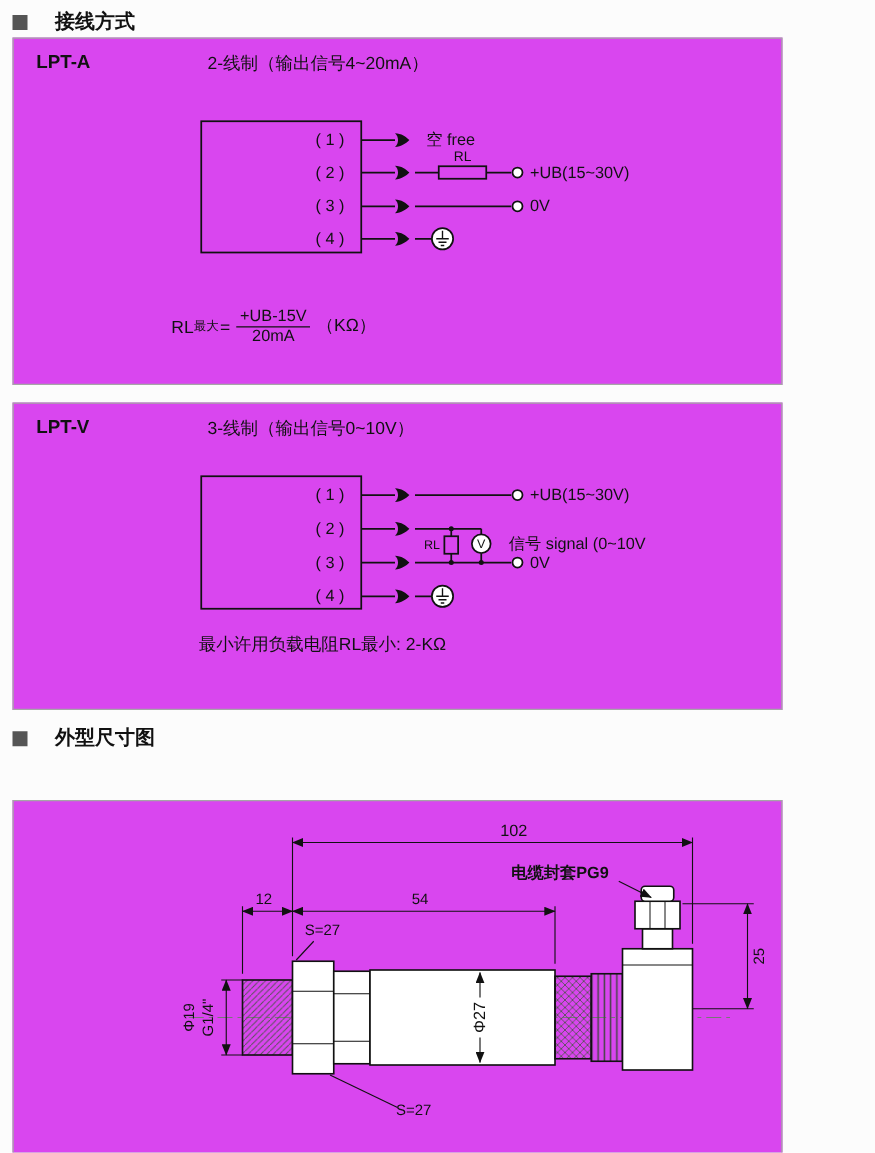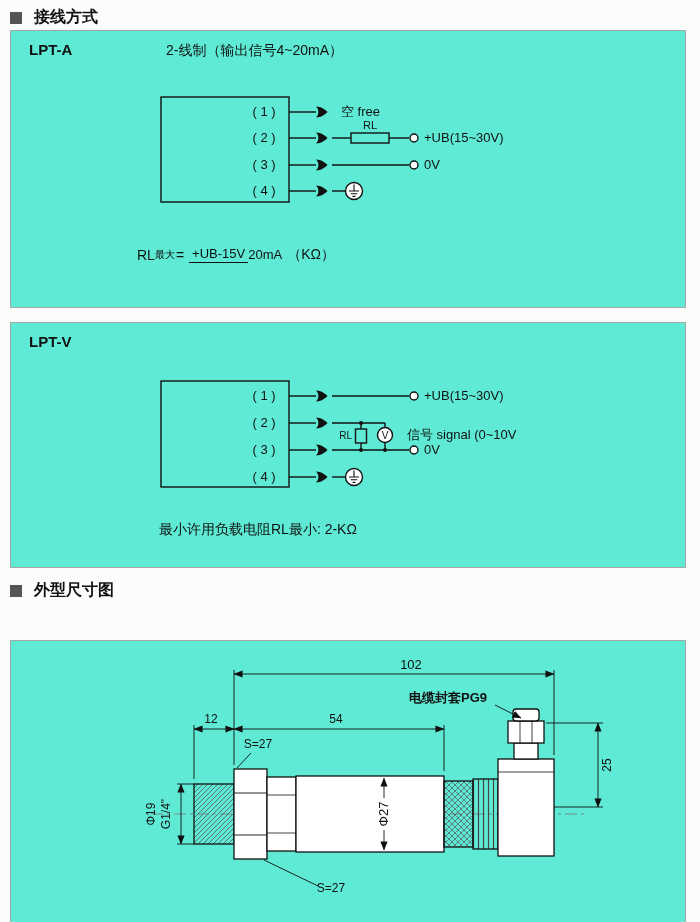--- a/index.html
+++ b/index.html
@@ -5,7 +5,7 @@
   *{box-sizing:border-box}
   body{margin:0;background:#ffffff;font-family:"Liberation Sans","DejaVu Sans",sans-serif;color:#111}
   .page{position:relative;width:700px;height:922px;background:#fcfcfc;overflow:hidden}
-  .heading{position:absolute;left:10px;display:flex;align-items:center;gap:12px;font-weight:700;font-size:16px;color:#111}
+  .heading{position:absolute;left:10px;display:flex;align-items:center;gap:22px;font-weight:700;font-size:16px;color:#111}
   .sq{width:12px;height:12px;background:#555;flex:0 0 auto}
   .panel{position:absolute;left:10px;width:676px;background:#5eead4;border:1px solid #a6a6a6}
   .model{position:absolute;left:18px;top:10px;font-weight:700;font-size:15px}

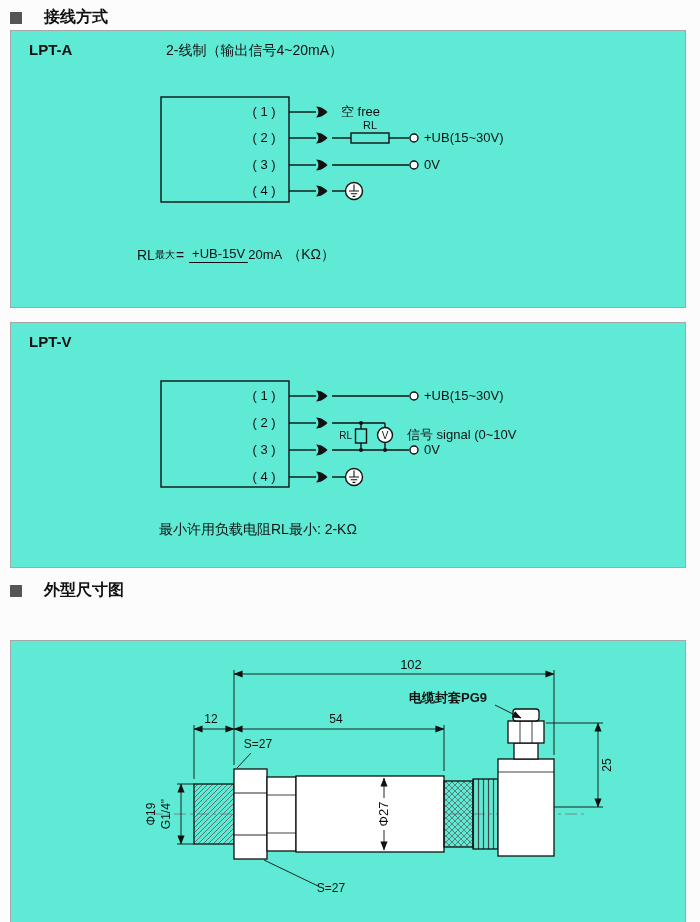--- a/index.html
+++ b/index.html
@@ -7,7 +7,7 @@
   .page{position:relative;width:700px;height:922px;background:#fcfcfc;overflow:hidden}
   .heading{position:absolute;left:10px;display:flex;align-items:center;gap:22px;font-weight:700;font-size:16px;color:#111}
   .sq{width:12px;height:12px;background:#555;flex:0 0 auto}
-  .panel{position:absolute;left:10px;width:676px;background:#5eead4;border:1px solid #a6a6a6}
+  .panel{position:absolute;left:10px;width:616px;background:#d946ef;border:1px solid #a6a6a6}
   .model{position:absolute;left:18px;top:10px;font-weight:700;font-size:15px}
   .subtitle{position:absolute;left:155px;top:11px;font-weight:400;font-size:14px}
   .diagram{position:absolute}

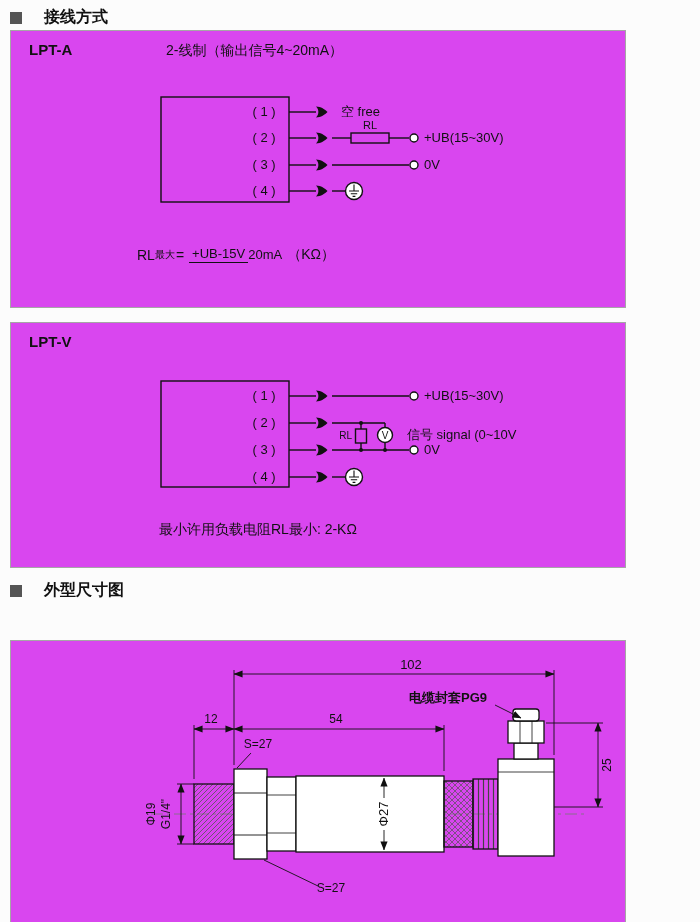--- a/index.html
+++ b/index.html
@@ -14,7 +14,7 @@
   .note-row{position:absolute;display:flex;align-items:center;font-size:14px;white-space:nowrap}
   .formula{display:inline-flex;align-items:center;margin-left:18px;font-size:14px}
   .formula sub{font-size:10px;margin-right:1px}
-  .frac{display:inline-flex;flex-direction:row;align-items:center;line-height:1.15;font-size:13px;margin:0 5px}
+  .frac{display:inline-flex;flex-direction:column;align-items:center;line-height:1.15;font-size:13px;margin:0 5px}
   .frac .num{border-bottom:1.2px solid #111;padding:0 3px}
   svg text{font-family:"Liberation Sans","DejaVu Sans",sans-serif;fill:#111}
 </style>

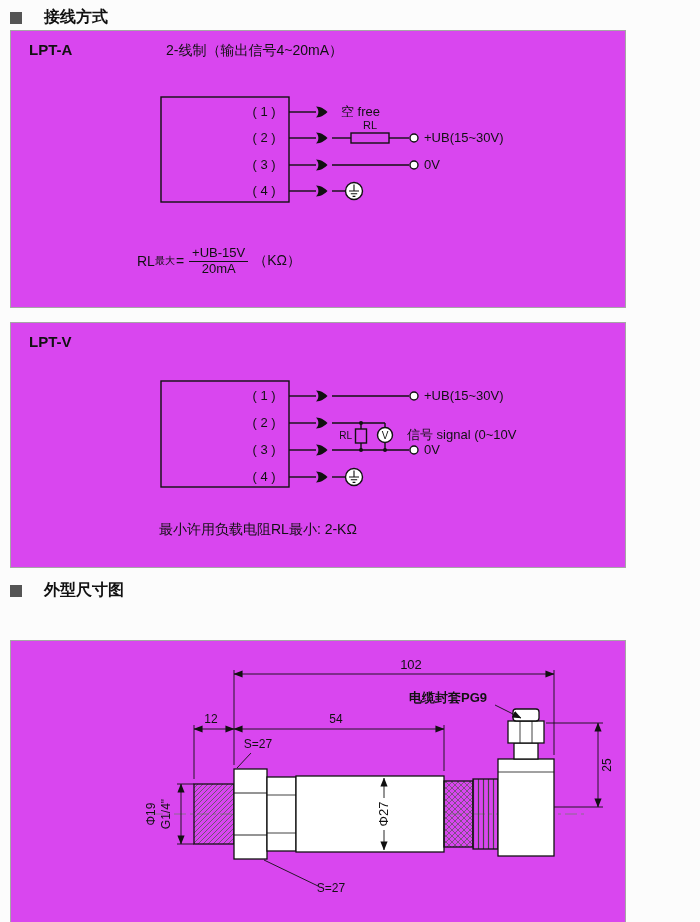--- a/index.html
+++ b/index.html
@@ -88,6 +88,7 @@
 
   <div class="panel" style="top:322px;height:246px">
     <span class="model">LPT-V</span>
+    <span class="subtitle">3-线制（输出信号0~10V）</span>
 
     <svg class="diagram" style="left:0;top:50px" width="678" height="125" viewBox="0 0 678 125">
       <defs>

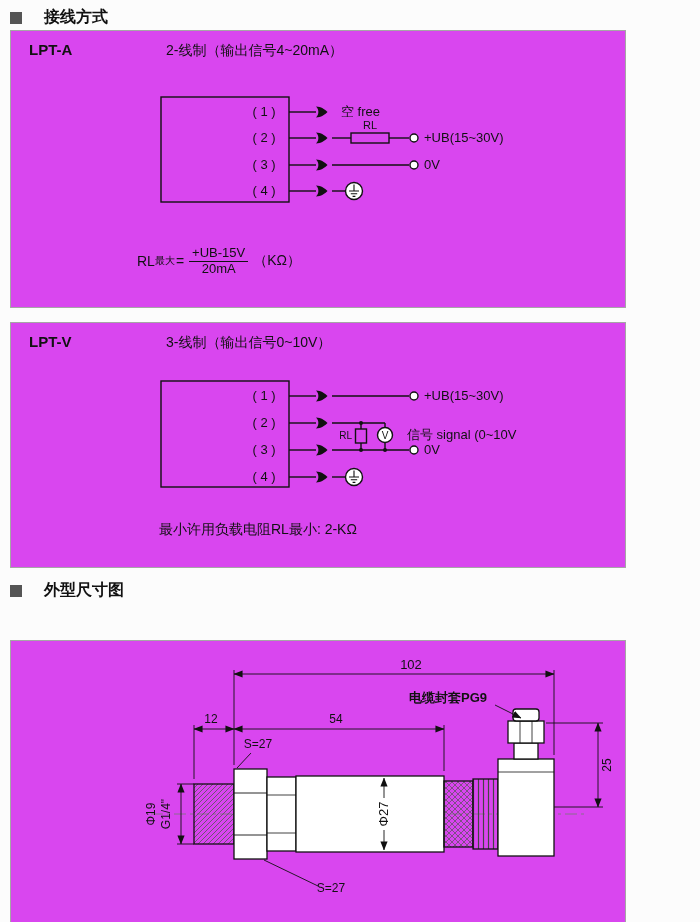--- a/index.html
+++ b/index.html
@@ -137,7 +137,7 @@
       </g>
     </svg>
 
-    <div class="note-row" style="left:148px;top:198px">
+    <div class="note-row" style="left:148px;top:184px">
       <span>最小许用负载电阻RL最小: 2-KΩ</span>
     </div>
   </div>

